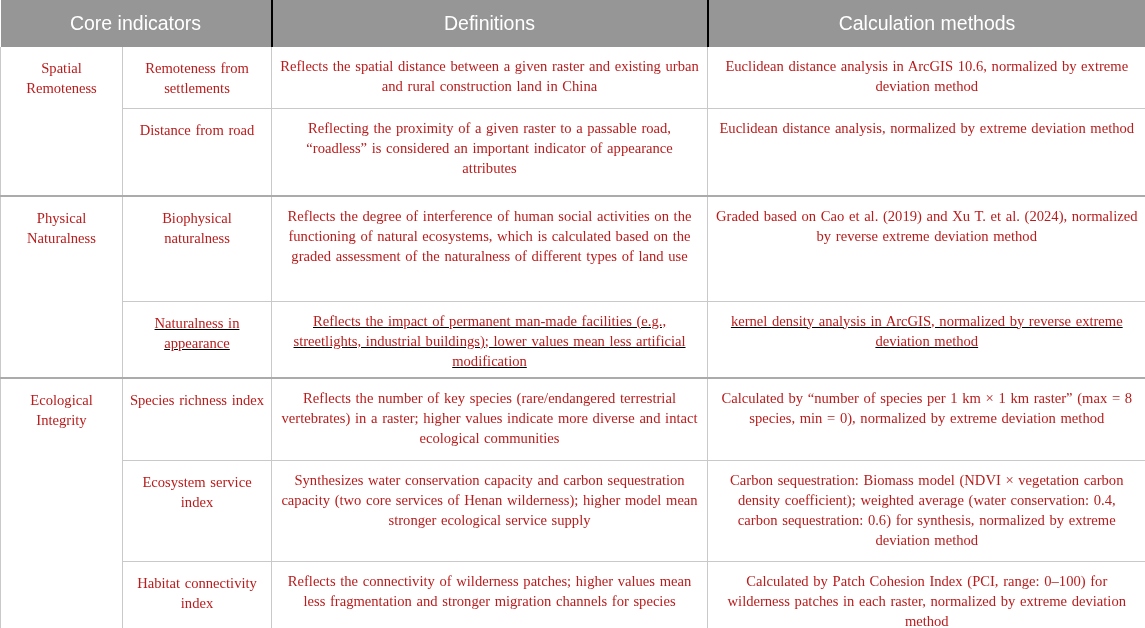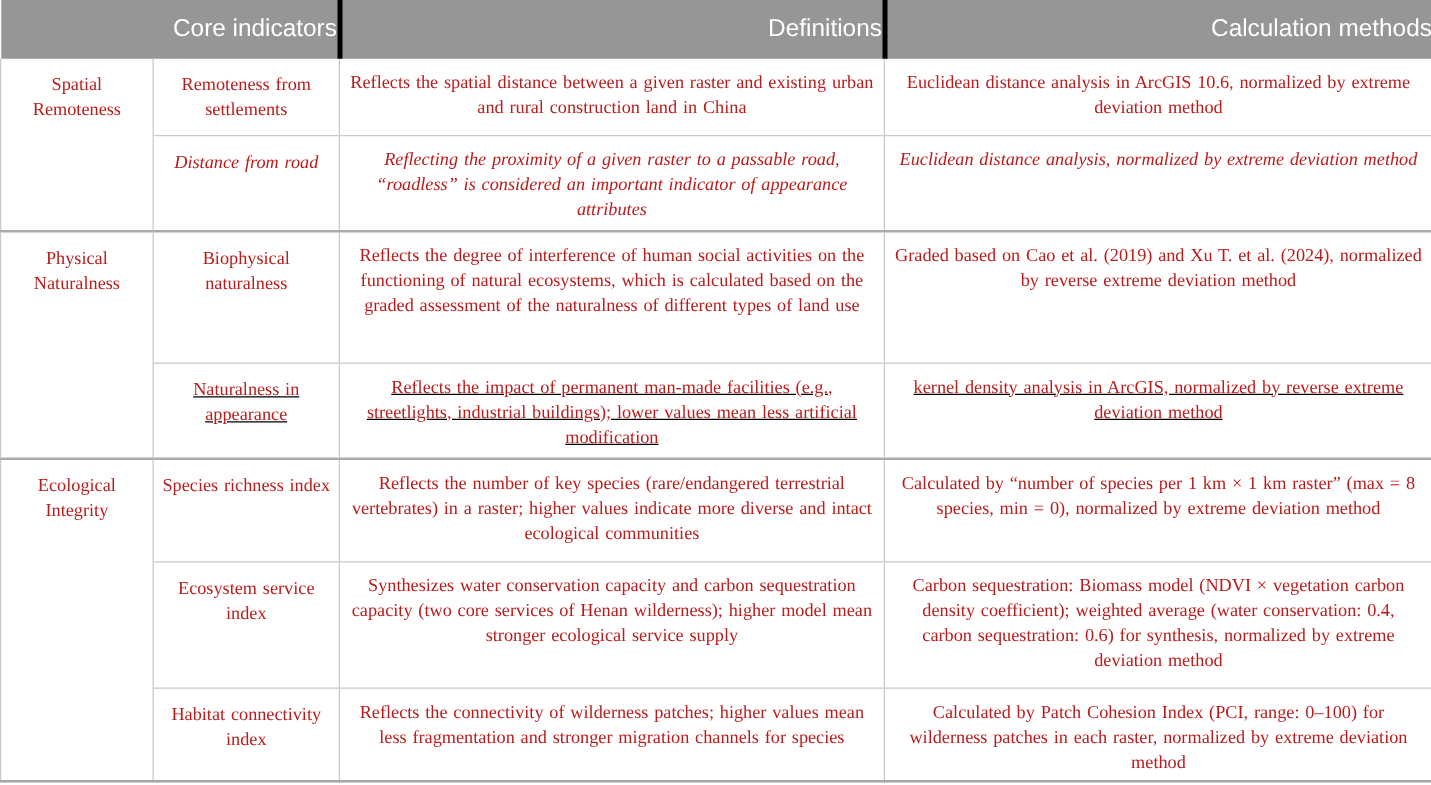--- a/index.html
+++ b/index.html
@@ -32,7 +32,7 @@
     font-weight: 400;
     font-size: 19.5px;
     height: 47px;
-    text-align: right;
+    text-align: center;
     vertical-align: middle;
     padding: 0;
     border: none;

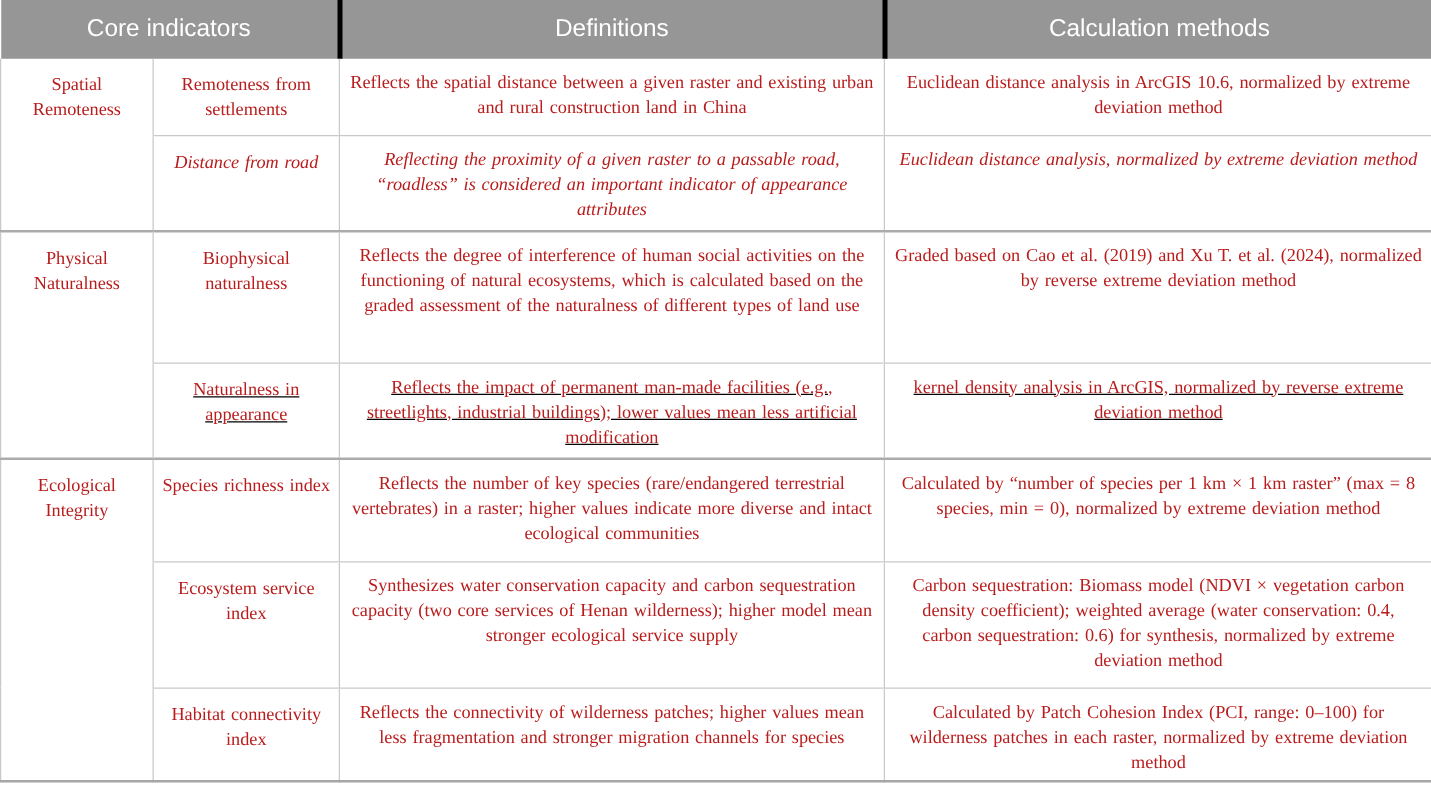--- a/index.html
+++ b/index.html
@@ -38,7 +38,7 @@
     border: none;
   }
   thead th.gap-left {
-    border-left: 4px solid #000000;
+    border-left: 2px solid #000000;
   }
 
   tbody td {

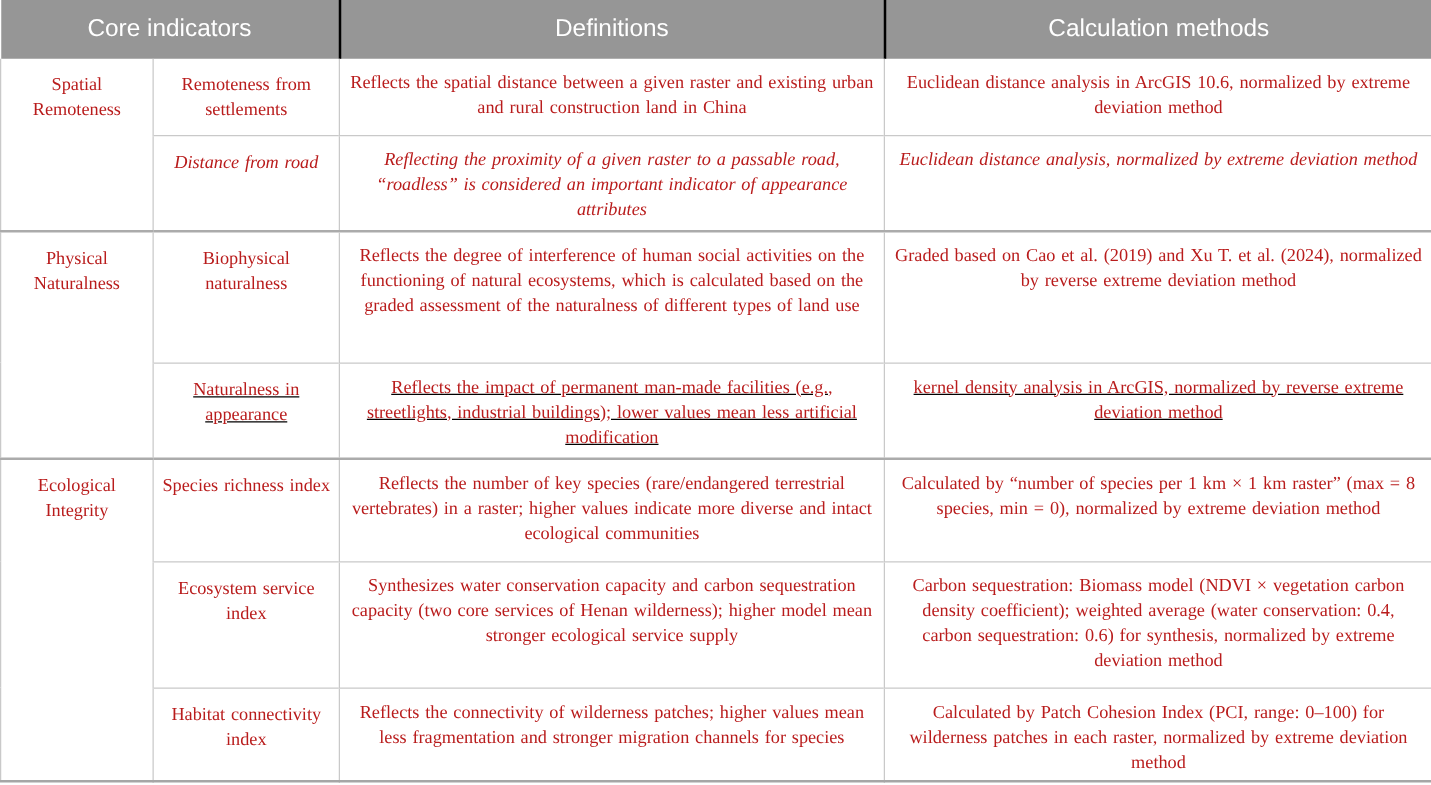--- a/index.html
+++ b/index.html
@@ -62,7 +62,7 @@
   td.ind-cell { padding: 11px 5px 4px 5px; }
 
   tr.r0 { height: 61px; }
-  tr.r1 { height: 77px; font-style: italic; }
+  tr.r1 { height: 88px; }
   tr.r2 { height: 105px; }
   tr.r3 { height: 77px; text-decoration: underline; }
   tr.r4 { height: 82px; }

